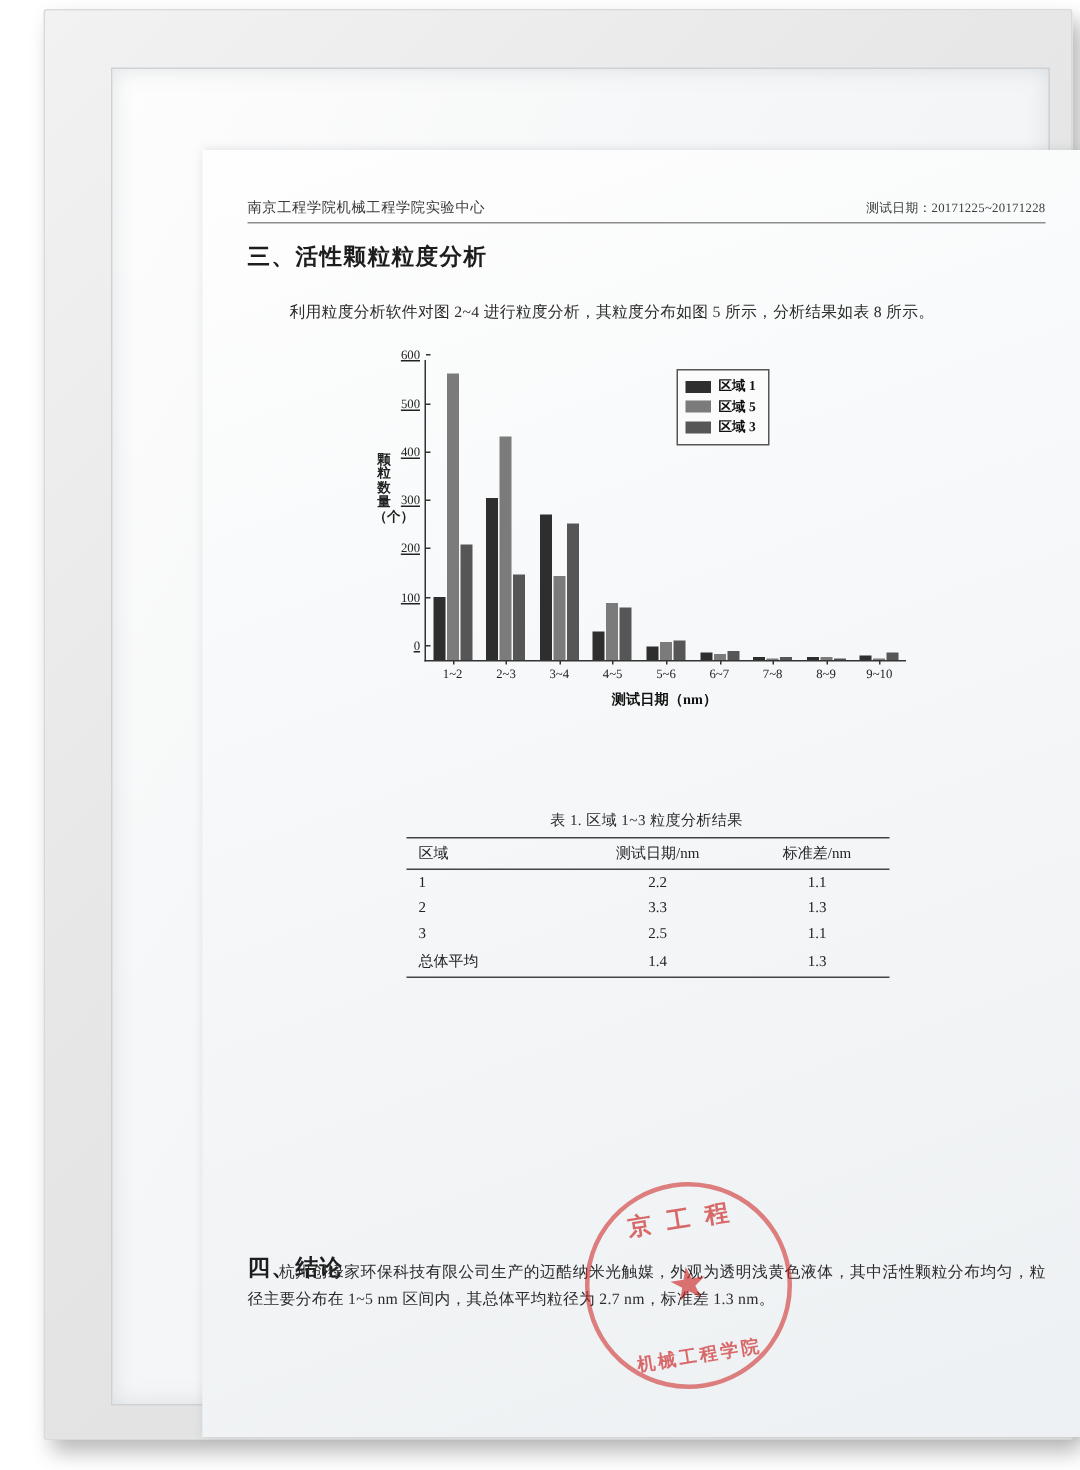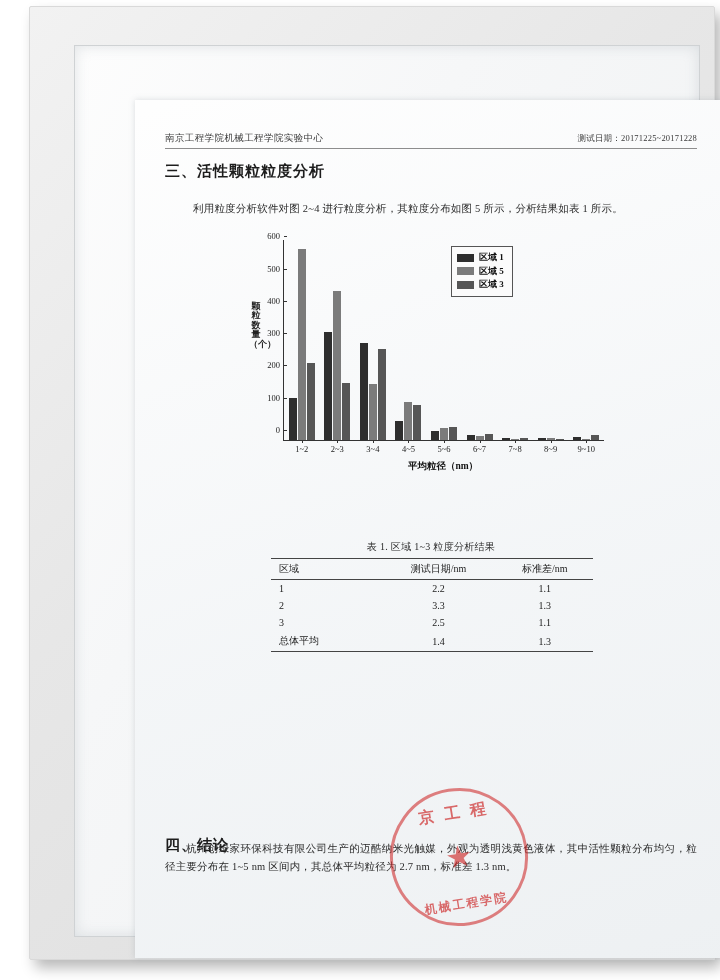--- a/index.html
+++ b/index.html
@@ -286,7 +286,7 @@
           </div>
 
           <div class="sec-title" id="sec3">三、活性颗粒粒度分析</div>
-          <div class="para" id="p1">利用粒度分析软件对图 2~4 进行粒度分析，其粒度分布如图 5 所示，分析结果如表 1 所示。</div>
+          <div class="para" id="p1">利用粒度分析软件对图 2~4 进行粒度分析，其粒度分布如图 5 所示，分析结果如表 8 所示。</div>
 
           <div id="chart-wrap">
             <div id="ylabel">颗粒数量（个）</div>

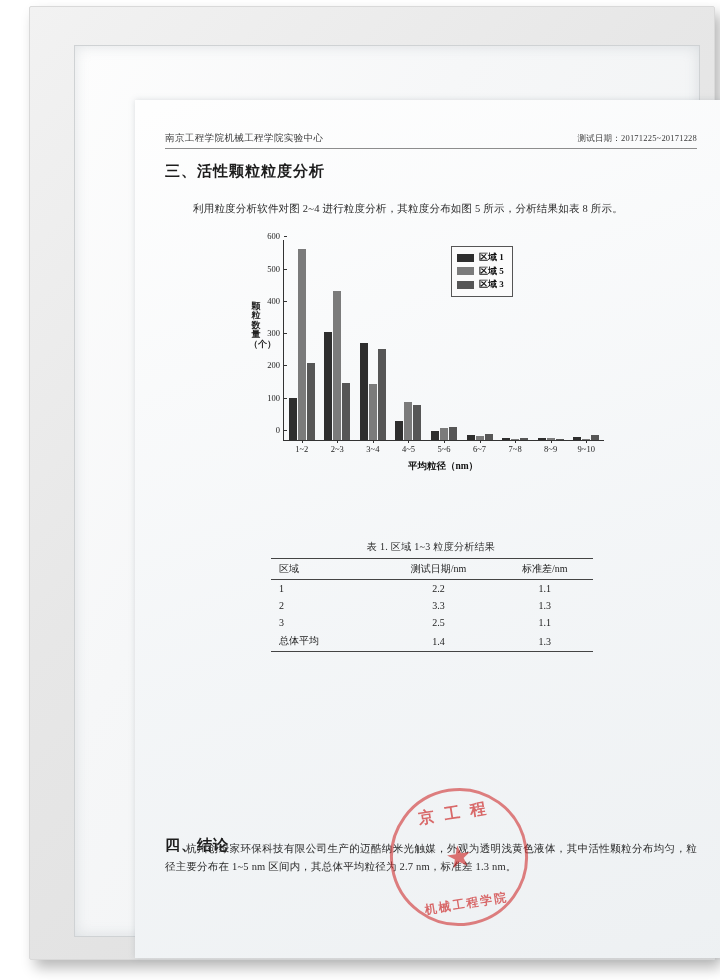--- a/index.html
+++ b/index.html
@@ -129,6 +129,7 @@
     color: #222;
     padding-right: 4px;
     white-space: nowrap;
+    text-decoration: underline;
   }
   .ytick i {
     position: absolute;

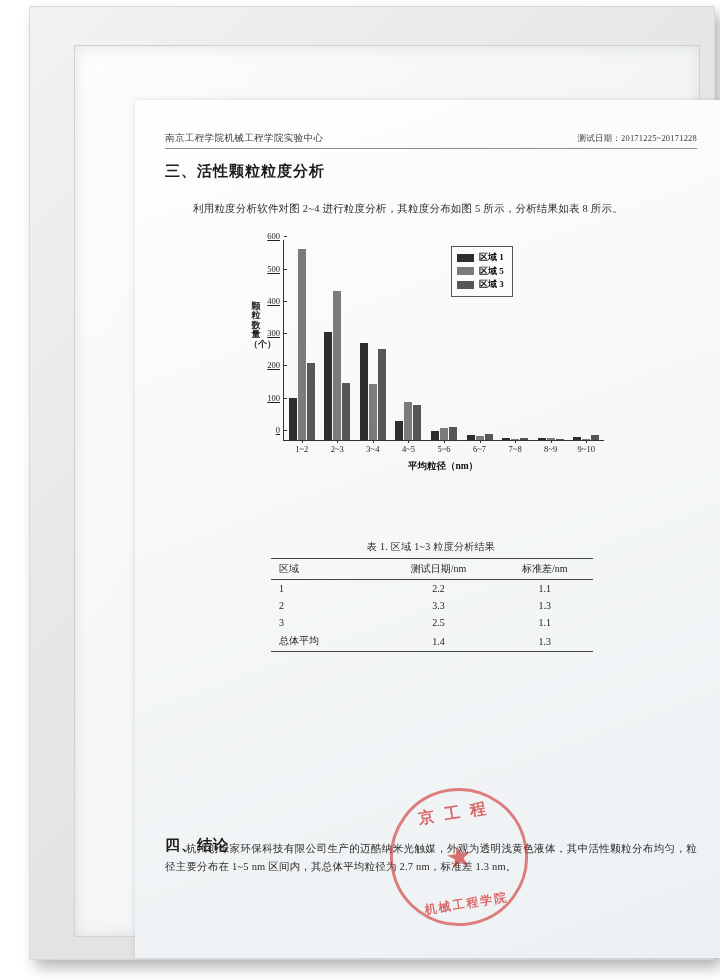--- a/index.html
+++ b/index.html
@@ -363,7 +363,7 @@
                 <div class="xtick" style="left: 302.222px;">9~10</div>
                 <div class="xtickmark" style="left: 302.222px;"></div>
               </div>
-            <div id="xlabel">平均粒径（nm）</div>
+            <div id="xlabel">测试日期（nm）</div>
             <div id="legend">
                 <div class="leg-row">
                   <span class="leg-sw" style="background: rgb(46, 46, 46);"></span>

